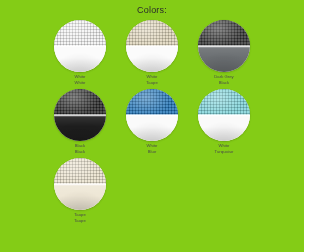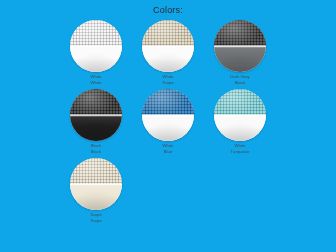--- a/index.html
+++ b/index.html
@@ -17,9 +17,9 @@
 
   .page {
     position: relative;
-    width: 336px;
+    width: 304px;
     height: 252px;
-    background: #0ea5e9;
+    background: #84cc16;
     box-sizing: border-box;
   }
 

